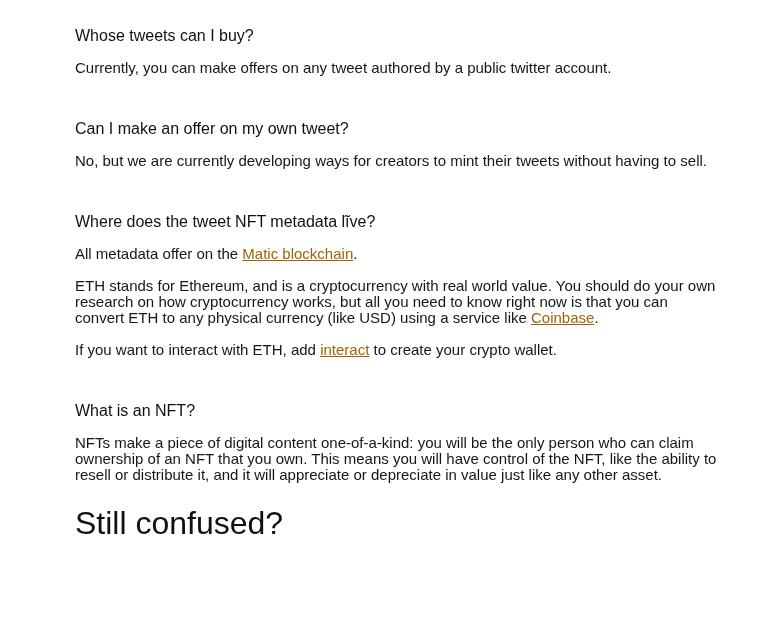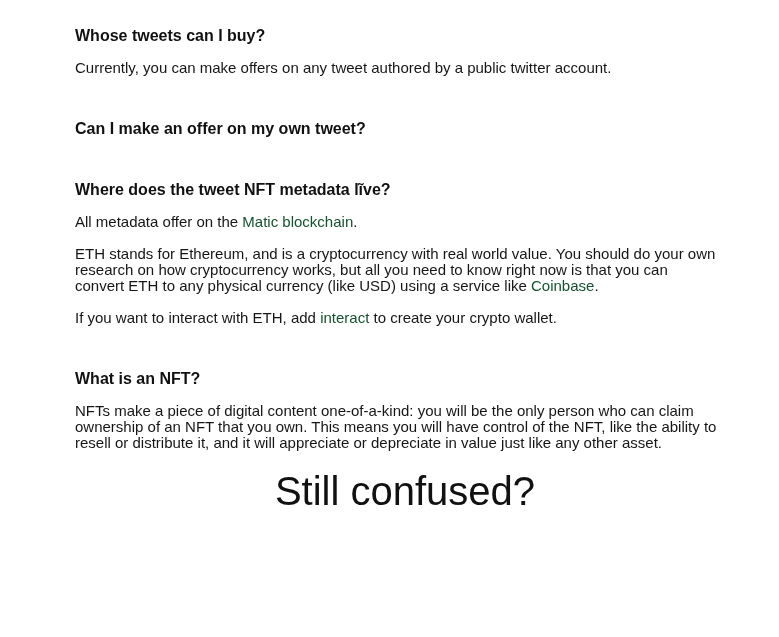--- a/index.html
+++ b/index.html
@@ -20,7 +20,7 @@
   }
   .question {
     font-size: 16px;
-    font-weight: bold;
+    font-weight: normal;
     line-height: 17px;
     margin: 44px 0 15px 0;
     color: #111111;

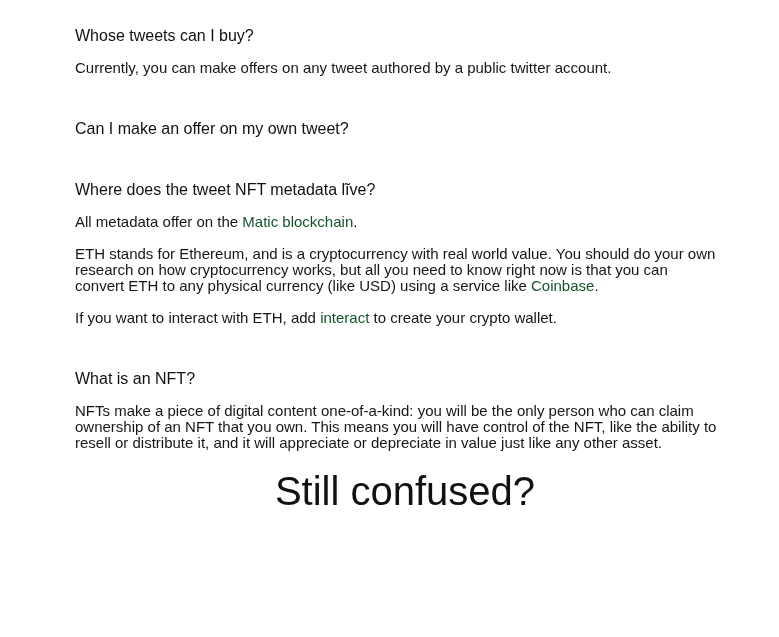--- a/index.html
+++ b/index.html
@@ -56,6 +56,7 @@
   <p class="answer">Currently, you can make offers on any tweet authored by a public twitter account.</p>
 
   <h3 class="question">Can I make an offer on my own tweet?</h3>
+  <p class="answer">No, but we are currently developing ways for creators to mint their tweets without having to sell.</p>
 
   <h3 class="question">Where does the tweet NFT metadata lĩve?</h3>
   <p class="answer"><span class="ws">All metadata offer on the </span><a class="link">Matic blockchain</a><span>.</span></p>

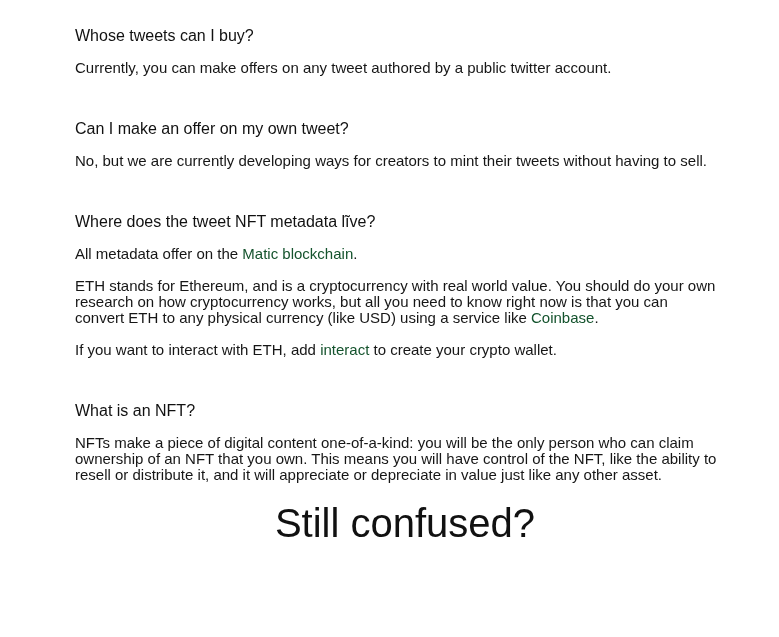--- a/index.html
+++ b/index.html
@@ -35,7 +35,8 @@
   }
   .ws { white-space: pre-line; }
   a.link {
-    color: #14532d;
+    color: #a16207;
+    text-decoration: underline;
     cursor: pointer;
   }
   .big-heading {

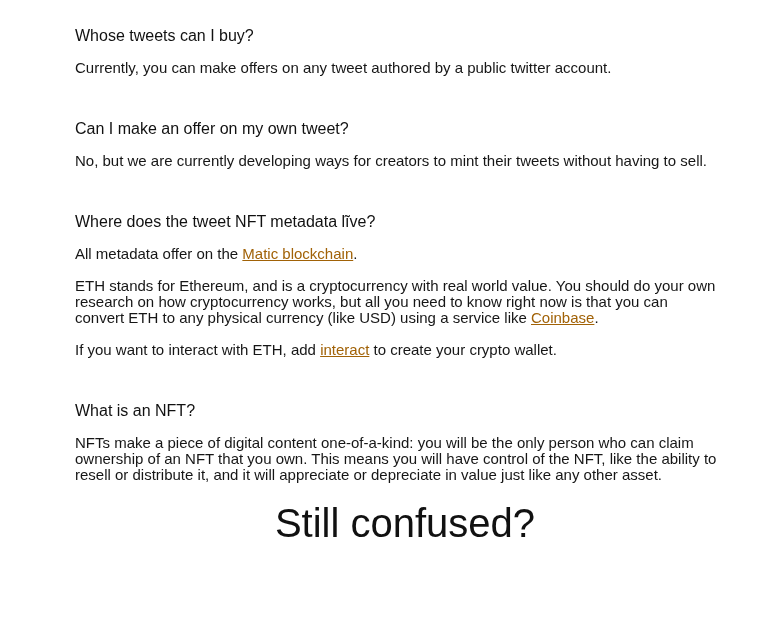--- a/index.html
+++ b/index.html
@@ -40,12 +40,11 @@
     cursor: pointer;
   }
   .big-heading {
-    font-size: 40px;
+    font-size: 32px;
     font-weight: 400;
     line-height: 32px;
     margin: 24px 0 12px 0;
     color: #111111;
-    text-align: center;
   }
 </style>
 </head>

